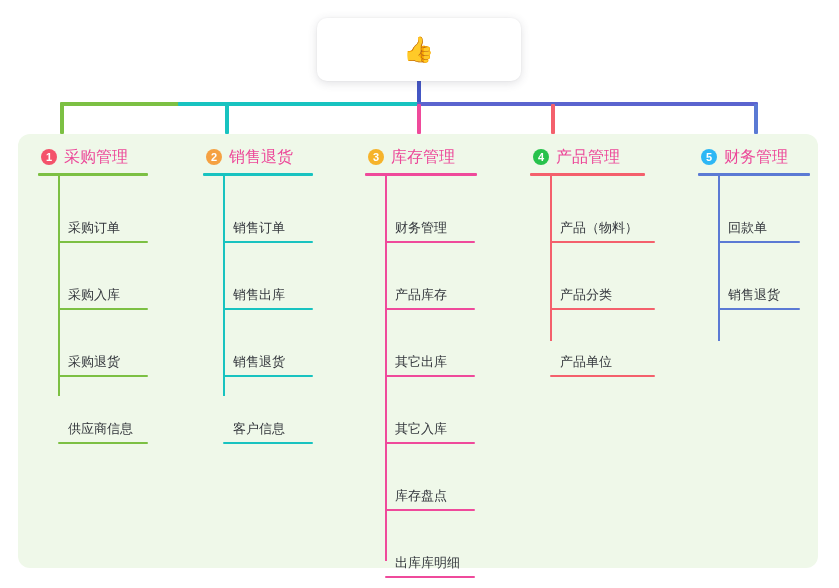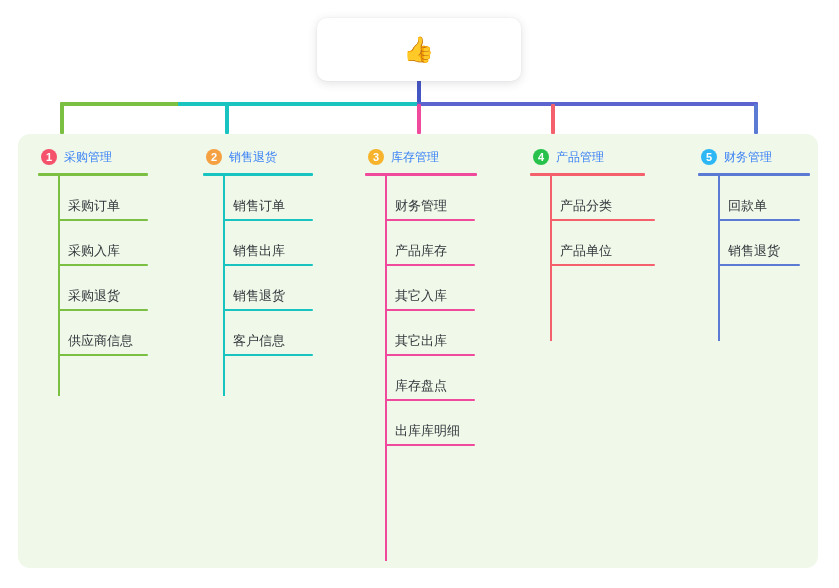--- a/index.html
+++ b/index.html
@@ -58,7 +58,7 @@
     text-align:center;font-weight:bold;
     flex:0 0 16px;
   }
-  .col-title{font-size:12px;color:#3b82f6;white-space:nowrap;}
+  .col-title{font-size:16px;color:#ec4899;white-space:nowrap;}
   .head-rule{height:3px;margin-top:5px;border-radius:1px;}
 
   .items{position:relative;margin-top:0;}

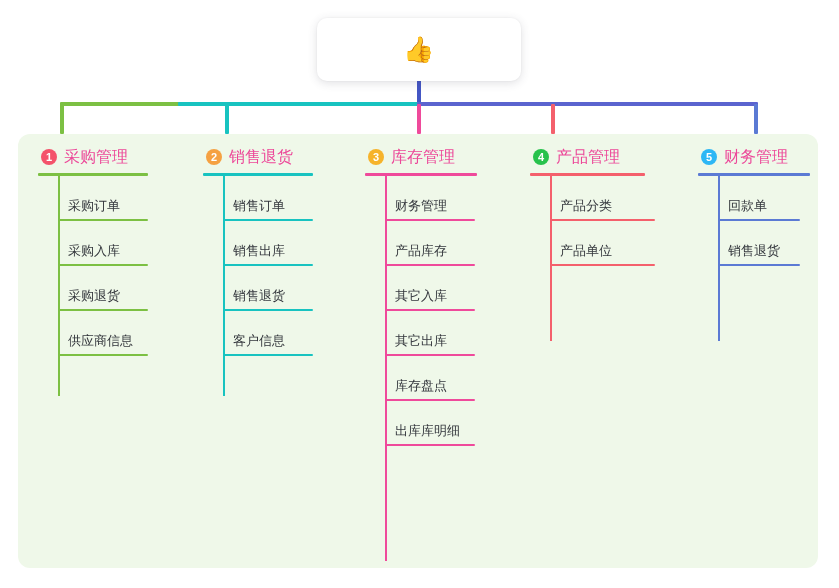--- a/index.html
+++ b/index.html
@@ -65,7 +65,7 @@
   .spine{position:absolute;left:20px;top:0;width:2px;}
   .item{
     position:relative;
-    height:45px;
+    height:67px;
     display:flex;
     align-items:flex-end;
     box-sizing:border-box;

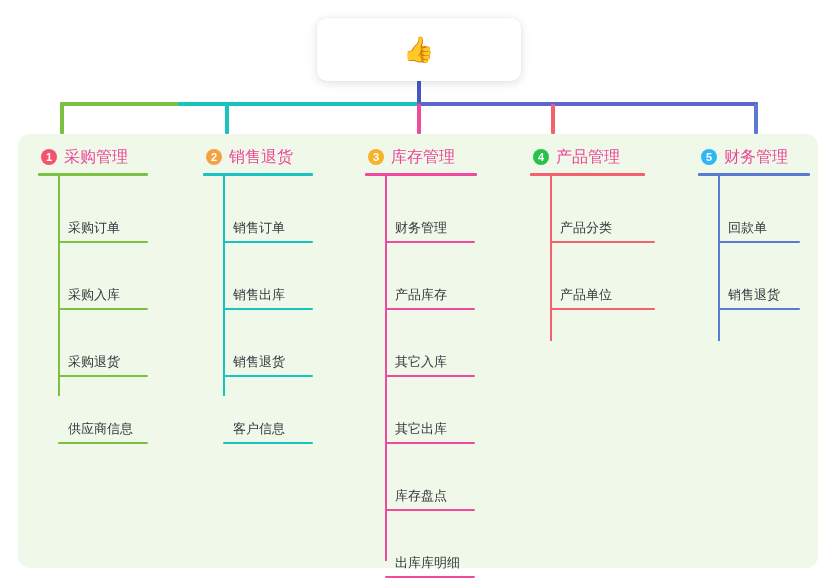--- a/index.html
+++ b/index.html
@@ -200,6 +200,10 @@
         <div class="items">
           <div class="spine" style="background: rgb(244, 96, 108); height: 165px;"></div>
           <div class="item">
+            <span class="item-label">产品（物料）</span>
+            <div class="item-rule" style="background: rgb(244, 96, 108); width: 105px;"></div>
+          </div>
+          <div class="item">
             <span class="item-label">产品分类</span>
             <div class="item-rule" style="background: rgb(244, 96, 108); width: 105px;"></div>
           </div>

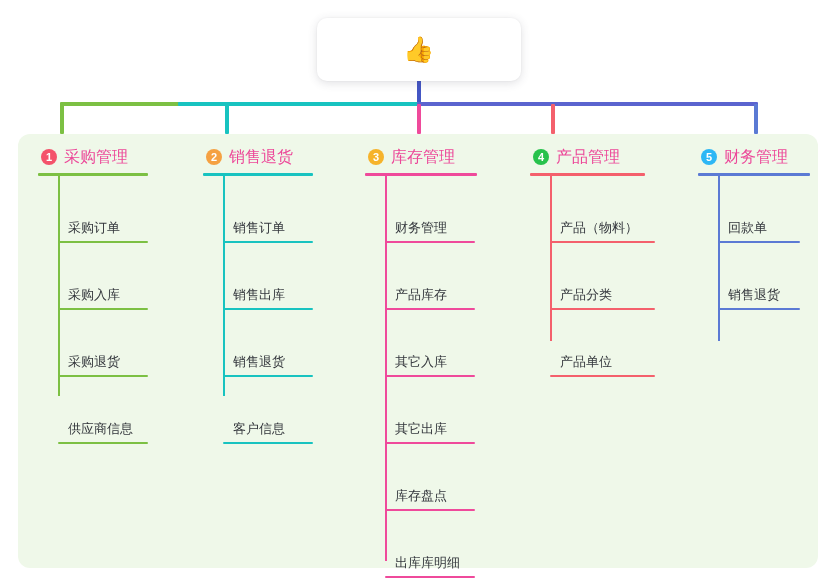--- a/index.html
+++ b/index.html
@@ -174,11 +174,11 @@
             <div class="item-rule" style="background: rgb(239, 74, 155); width: 90px;"></div>
           </div>
           <div class="item">
+            <span class="item-label">其它出库</span>
+            <div class="item-rule" style="background: rgb(239, 74, 155); width: 90px;"></div>
+          </div>
+          <div class="item">
             <span class="item-label">其它入库</span>
-            <div class="item-rule" style="background: rgb(239, 74, 155); width: 90px;"></div>
-          </div>
-          <div class="item">
-            <span class="item-label">其它出库</span>
             <div class="item-rule" style="background: rgb(239, 74, 155); width: 90px;"></div>
           </div>
           <div class="item">

